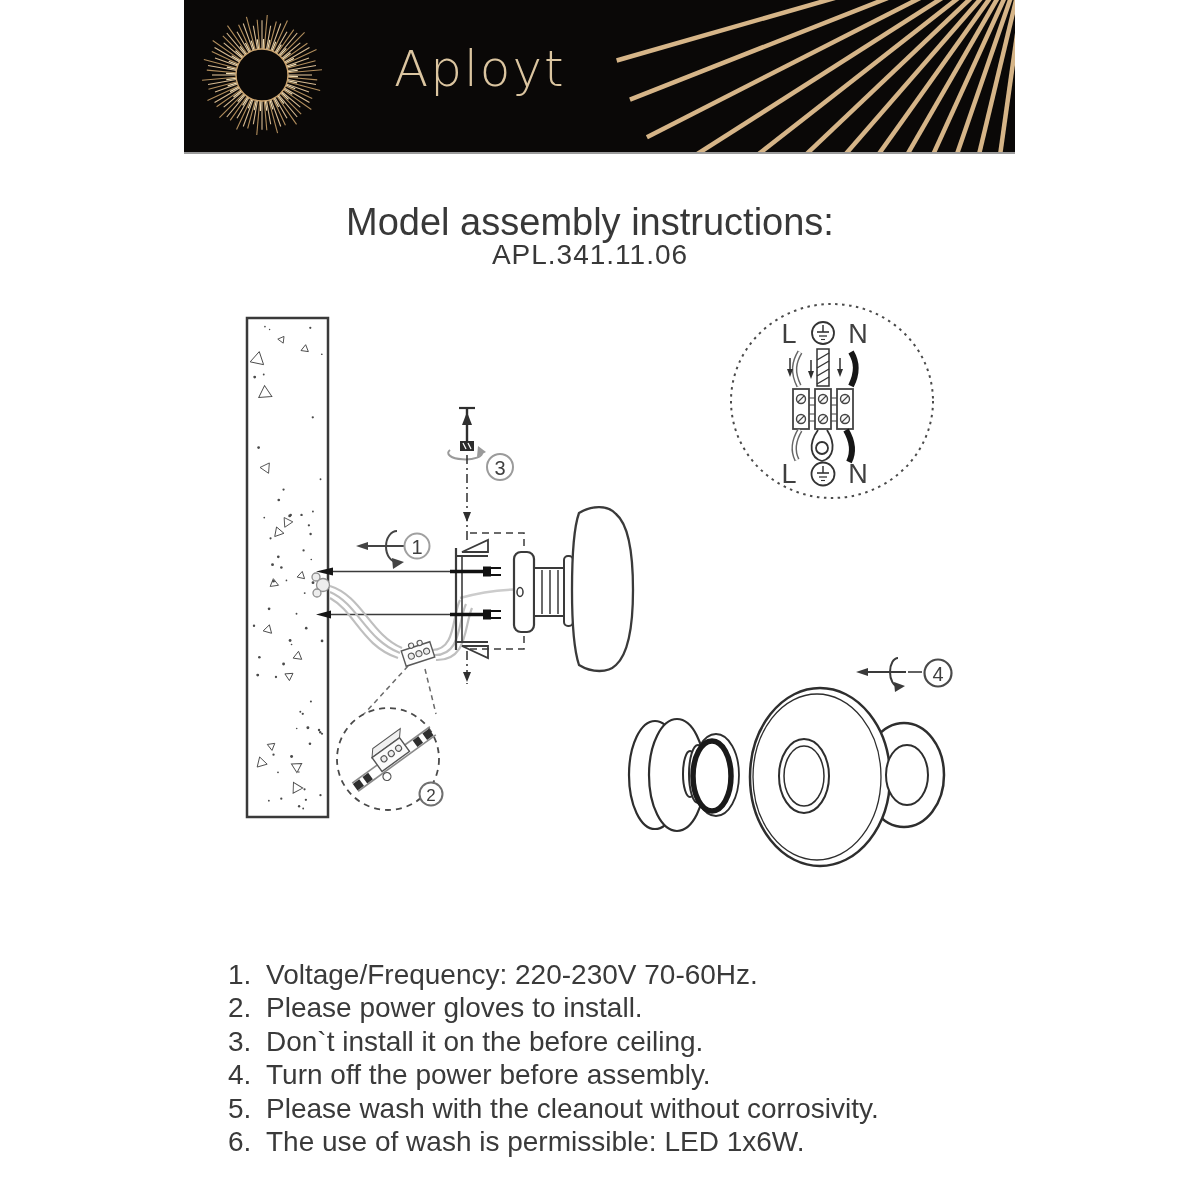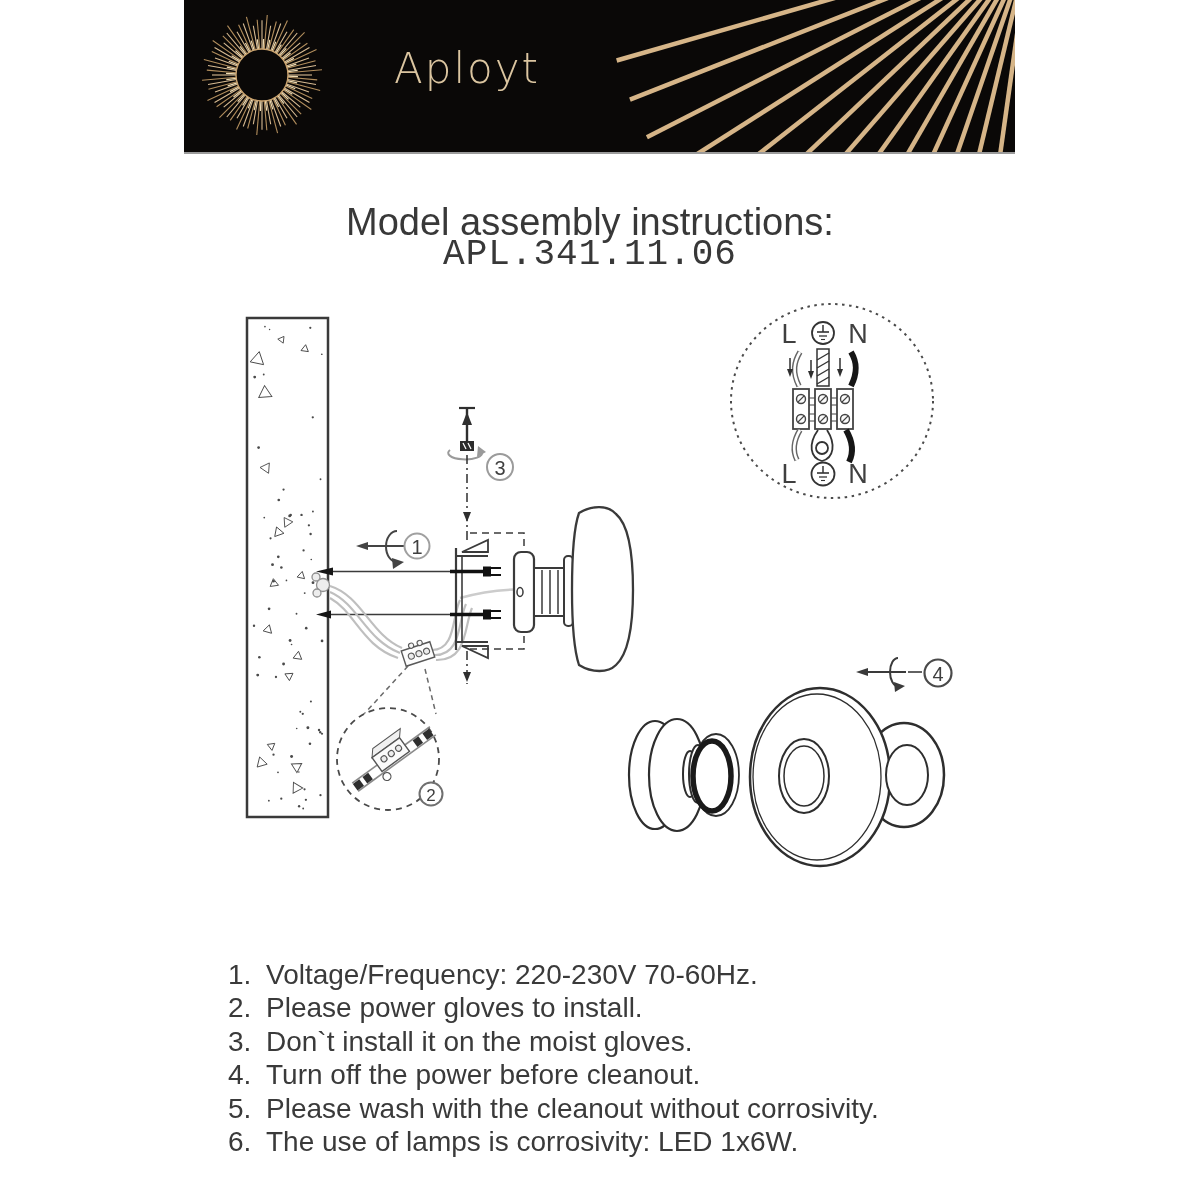--- a/index.html
+++ b/index.html
@@ -9,7 +9,7 @@
   .banner{position:absolute;left:184px;top:0;width:831px;height:152px;
           background:#0a0807;border-bottom:2px solid #9b9b9b;overflow:hidden;}
   .banner svg{position:absolute;left:0;top:0;}
-  .brand{position:absolute;left:210px;top:44px;font-size:42px;line-height:50px;
+  .brand{position:absolute;left:210px;top:44px;font-size:50px;line-height:50px;
          font-weight:200;letter-spacing:2px;color:#dbc5a0;
          font-family:"DejaVu Sans","Liberation Sans",sans-serif;text-align:right;}
   

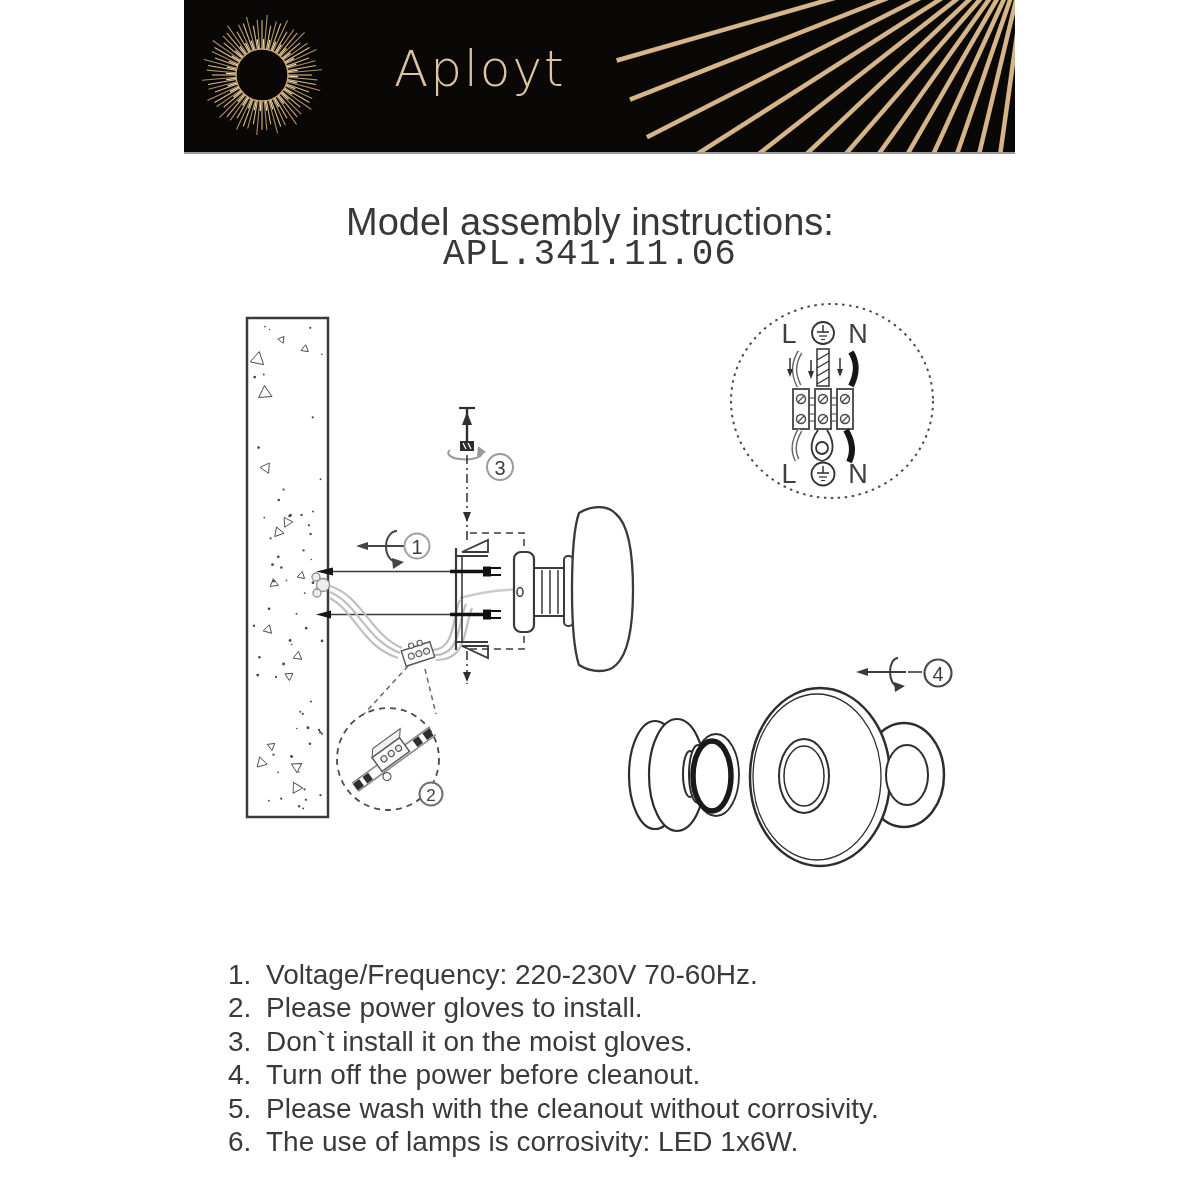--- a/index.html
+++ b/index.html
@@ -15,7 +15,7 @@
   
   .title-wrap{position:absolute;left:85px;top:162px;width:1010px;text-align:center;color:#383838;}
   .title-line1{font-size:38px;line-height:33px;margin-top:44px;}
-  .title-line2{font-size:36px;line-height:32px;letter-spacing:1px;font-family:Liberation Mono, monospace;}
+  .title-line2{font-size:28px;line-height:32px;letter-spacing:1px;}
   
   .diagram{position:absolute;left:0;top:0;width:1200px;height:1200px;}
   .diagram text{font-family:"Liberation Sans",sans-serif;fill:#3f3f3f;}

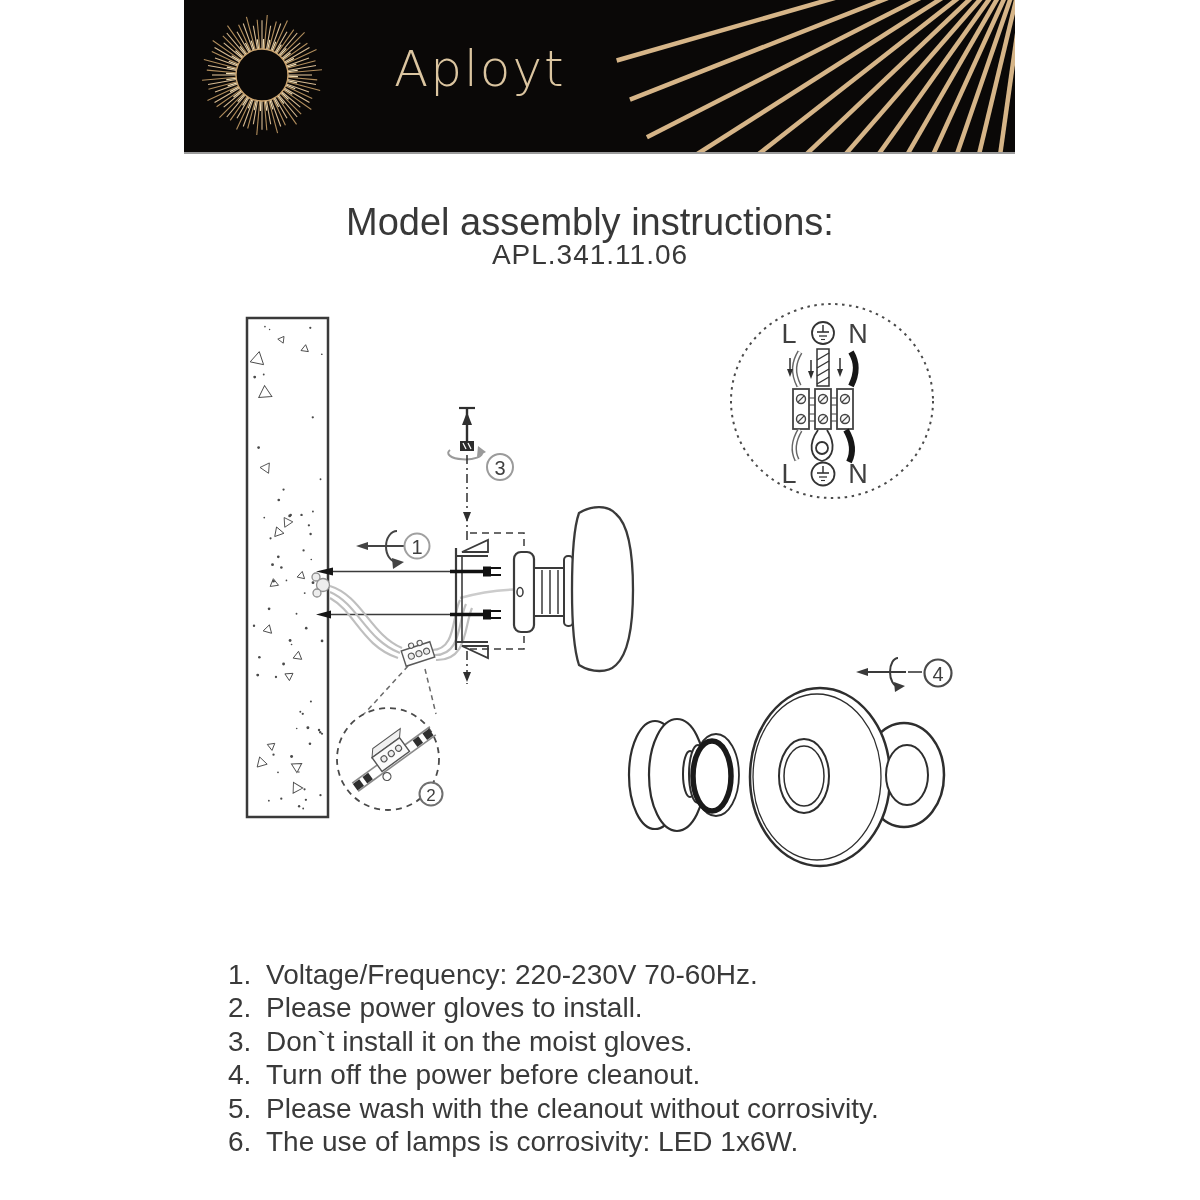--- a/index.html
+++ b/index.html
@@ -489,7 +489,7 @@
   </div>
   <div class="instr-row">
     <span class="instr-num">3.</span>
-    <span class="instr-text">Don`t install it on the moist gloves.</span>
+    <span class="instr-text">Don`t install it on the before ceiling.</span>
   </div>
   <div class="instr-row">
     <span class="instr-num">4.</span>

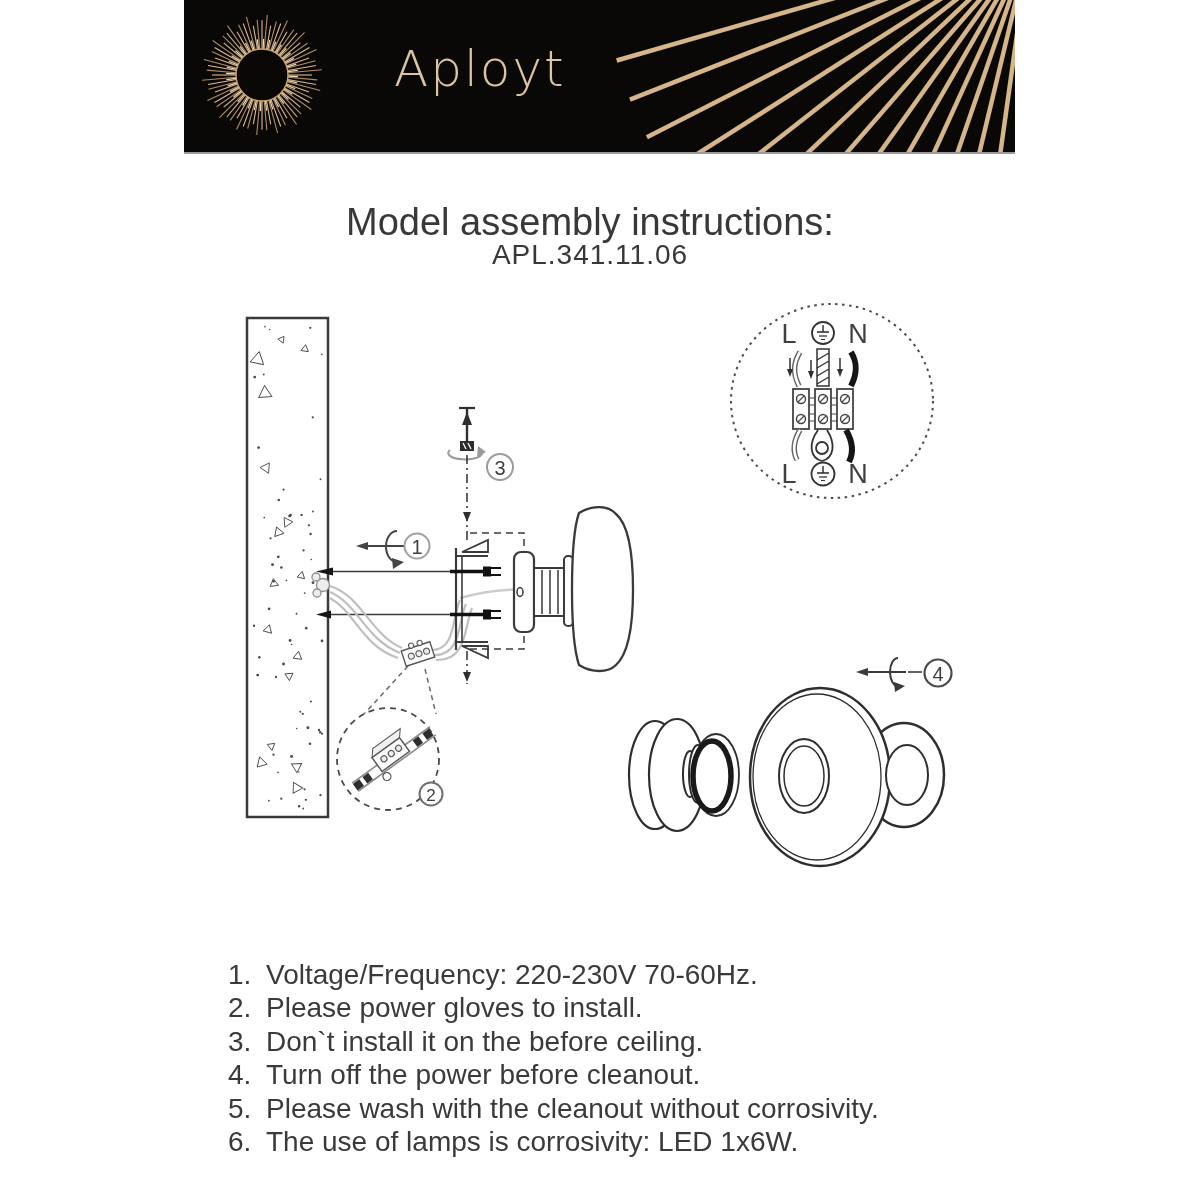--- a/index.html
+++ b/index.html
@@ -493,7 +493,7 @@
   </div>
   <div class="instr-row">
     <span class="instr-num">4.</span>
-    <span class="instr-text">Turn off the power before cleanout.</span>
+    <span class="instr-text">Turn off the power before assembly.</span>
   </div>
   <div class="instr-row">
     <span class="instr-num">5.</span>

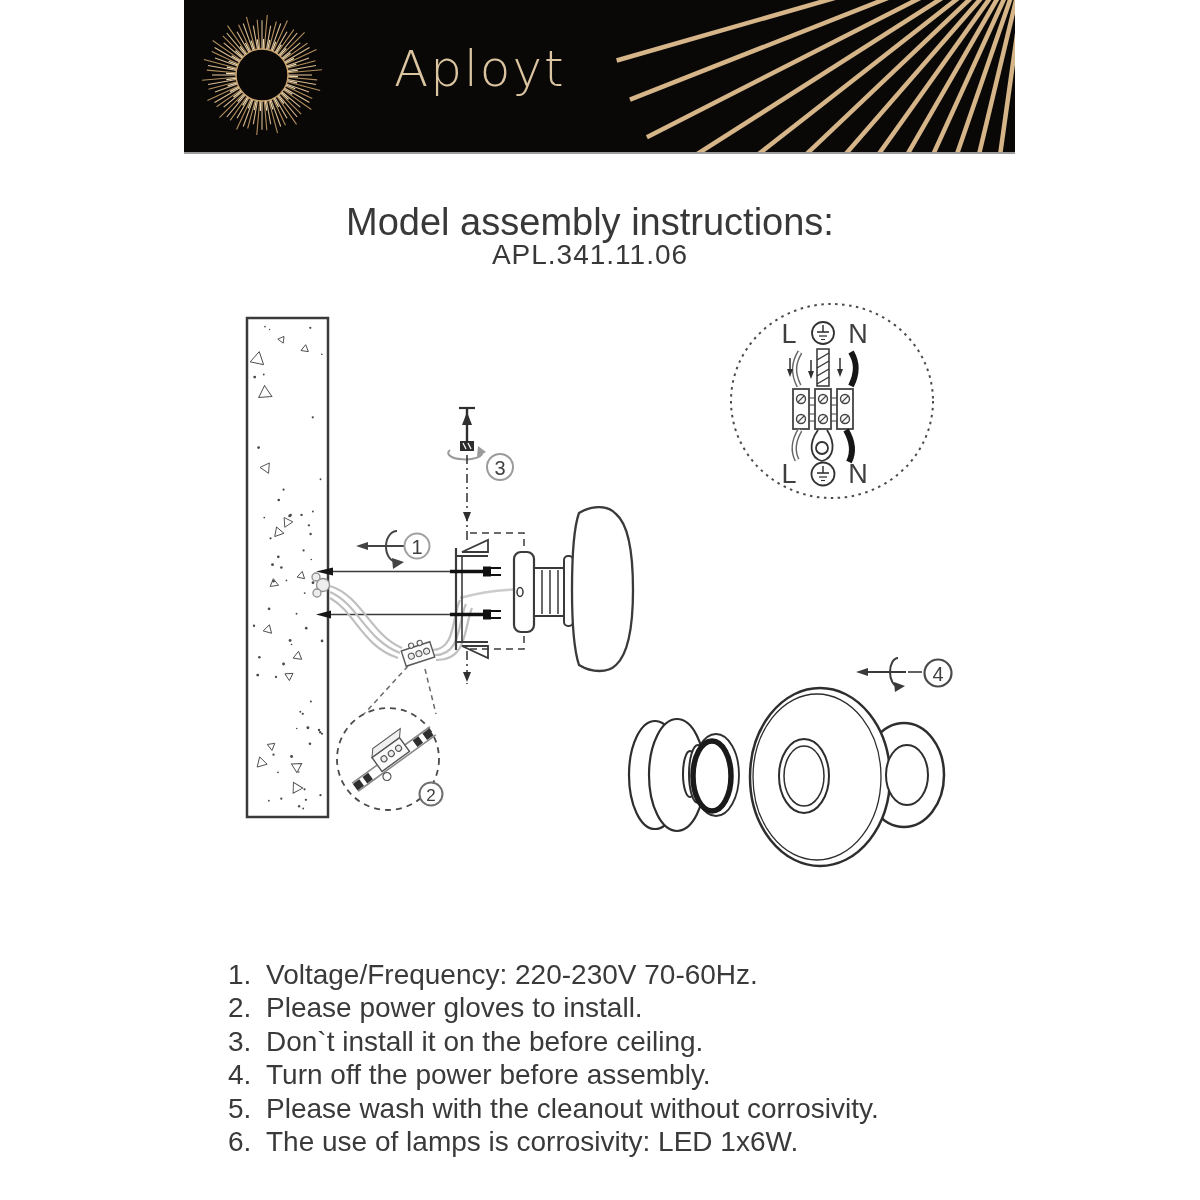--- a/index.html
+++ b/index.html
@@ -501,7 +501,7 @@
   </div>
   <div class="instr-row">
     <span class="instr-num">6.</span>
-    <span class="instr-text">The use of lamps is corrosivity: LED 1x6W.</span>
+    <span class="instr-text">The use of wash is permissible: LED 1x6W.</span>
   </div>
 </div>
 

